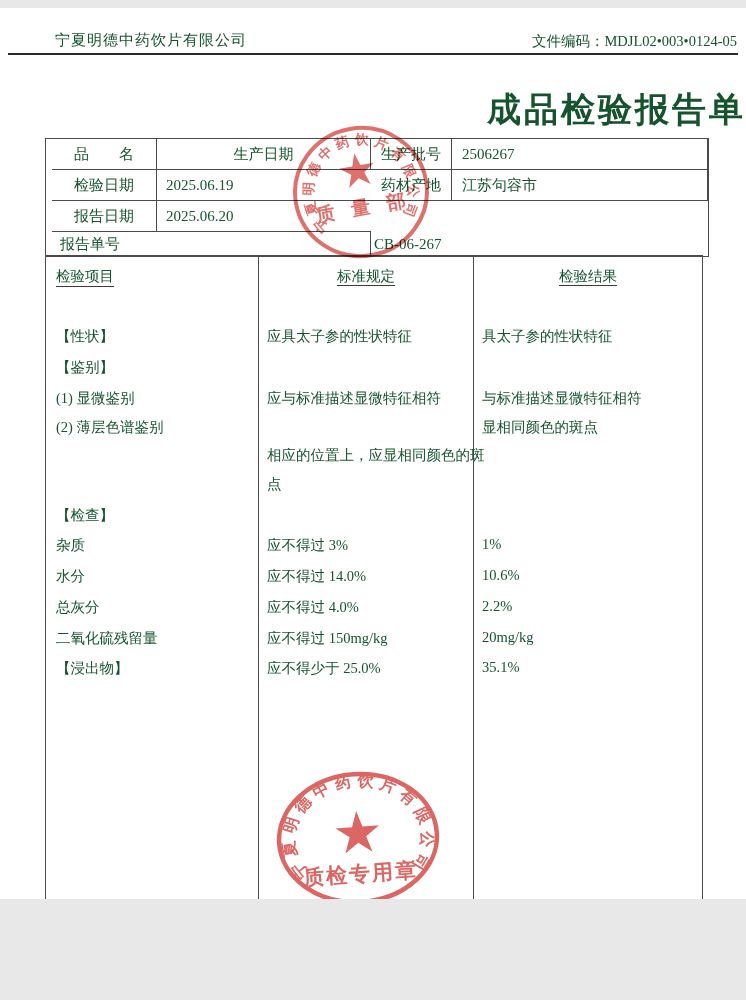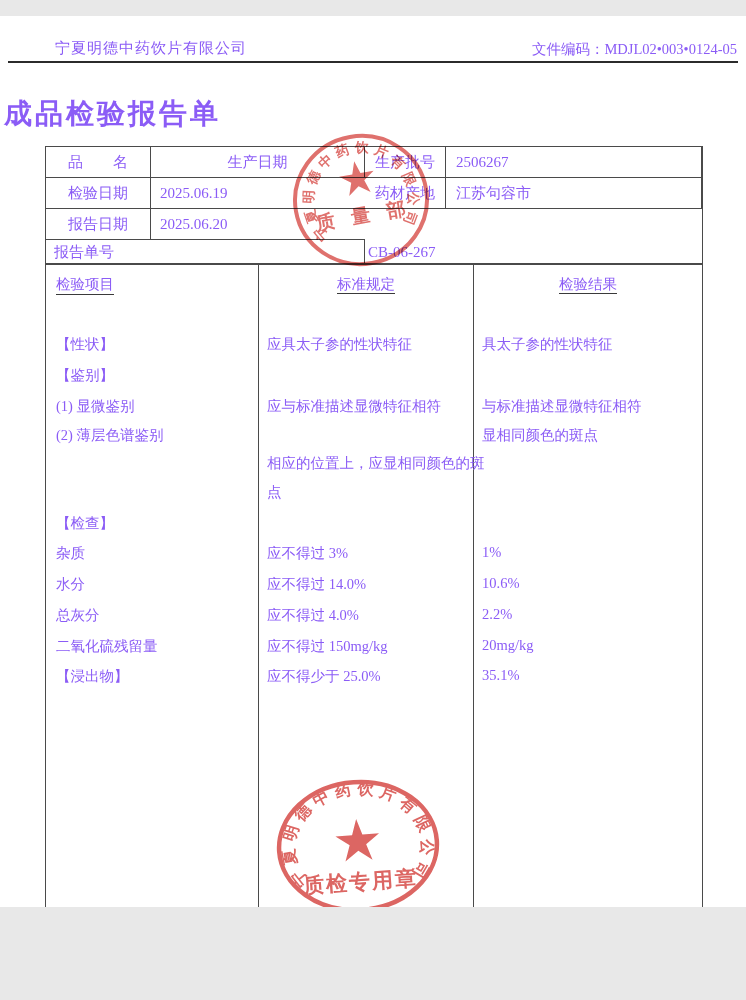--- a/index.html
+++ b/index.html
@@ -3,8 +3,8 @@
 <meta charset="utf-8">
 <style>
   html,body{margin:0;padding:0;background:#e8e8e8;}
-  #page{position:relative;width:746px;height:891px;background:#ffffff;margin:16px auto;
-        font-family:"Liberation Serif","DejaVu Serif",serif;color:#8b5cf6;overflow:hidden;}
+  #page{position:relative;width:746px;height:891px;background:#ffffff;margin:8px auto;
+        font-family:"Liberation Serif","DejaVu Serif",serif;color:#14532d;overflow:hidden;}
 
   
   .company{position:absolute;left:55px;top:23px;font-size:15px;letter-spacing:1px;}

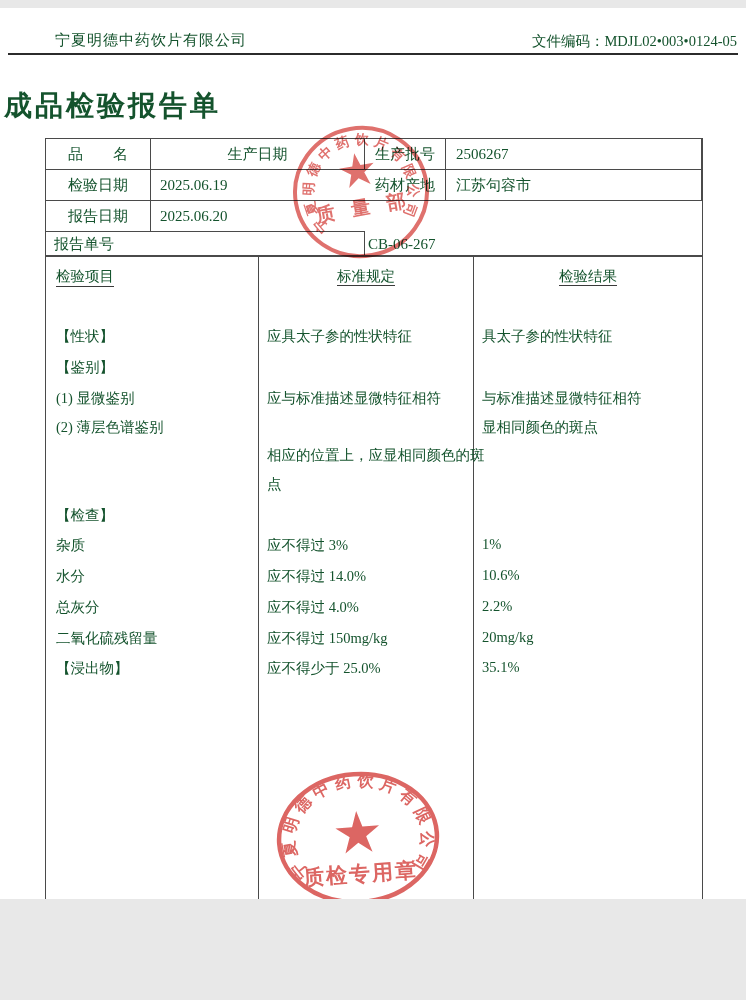--- a/index.html
+++ b/index.html
@@ -12,8 +12,8 @@
   .hrule{position:absolute;left:8px;top:45px;width:730px;border-top:2px solid #2b2b2b;}
 
   
-  .title{position:absolute;left:4px;right:0;top:79px;text-align:left;
-         font-size:28px;font-weight:bold;letter-spacing:3px;}
+  .title{position:absolute;left:13px;right:0;top:79px;text-align:right;
+         font-size:34px;font-weight:bold;letter-spacing:3px;}
 
   
   .info-table{position:absolute;left:45px;top:130px;width:656px;border:1px solid #4a4a4a;

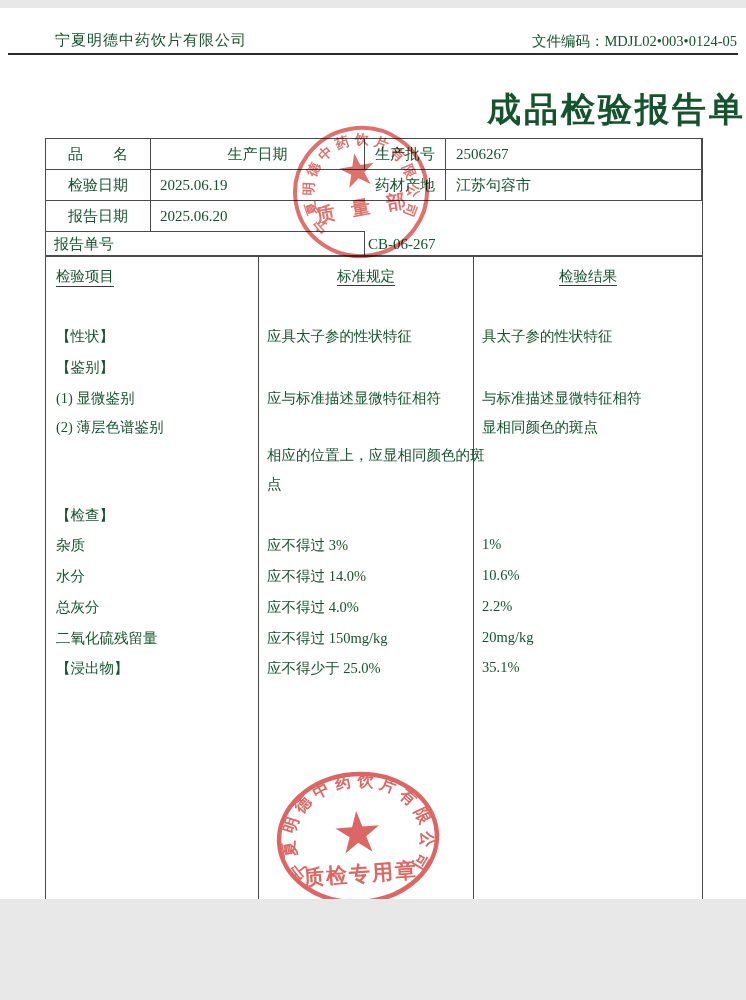--- a/index.html
+++ b/index.html
@@ -18,7 +18,7 @@
   
   .info-table{position:absolute;left:45px;top:130px;width:656px;border:1px solid #4a4a4a;
               display:grid;grid-template-columns:105px 214px 81px 256px;
-              grid-template-rows:31px 31px 31px 24px;font-size:15px;}
+              grid-template-rows:31px 31px 31px 24px;font-size:15px;padding-left:6px;}
   .info-table>div{display:flex;align-items:center;box-sizing:border-box;}
   .cell-br{border-right:1px solid #4a4a4a;}
   .cell-bb{border-bottom:1px solid #4a4a4a;}

